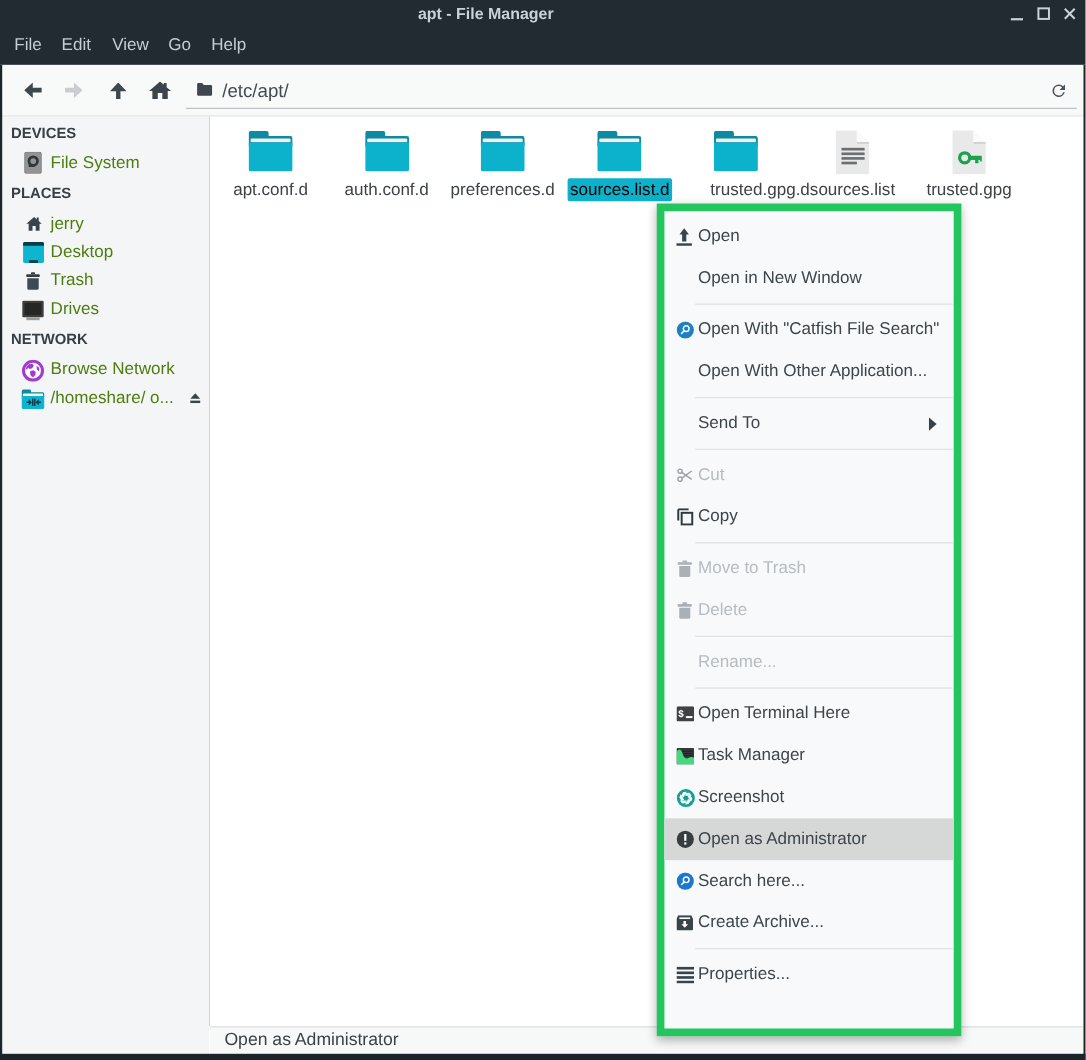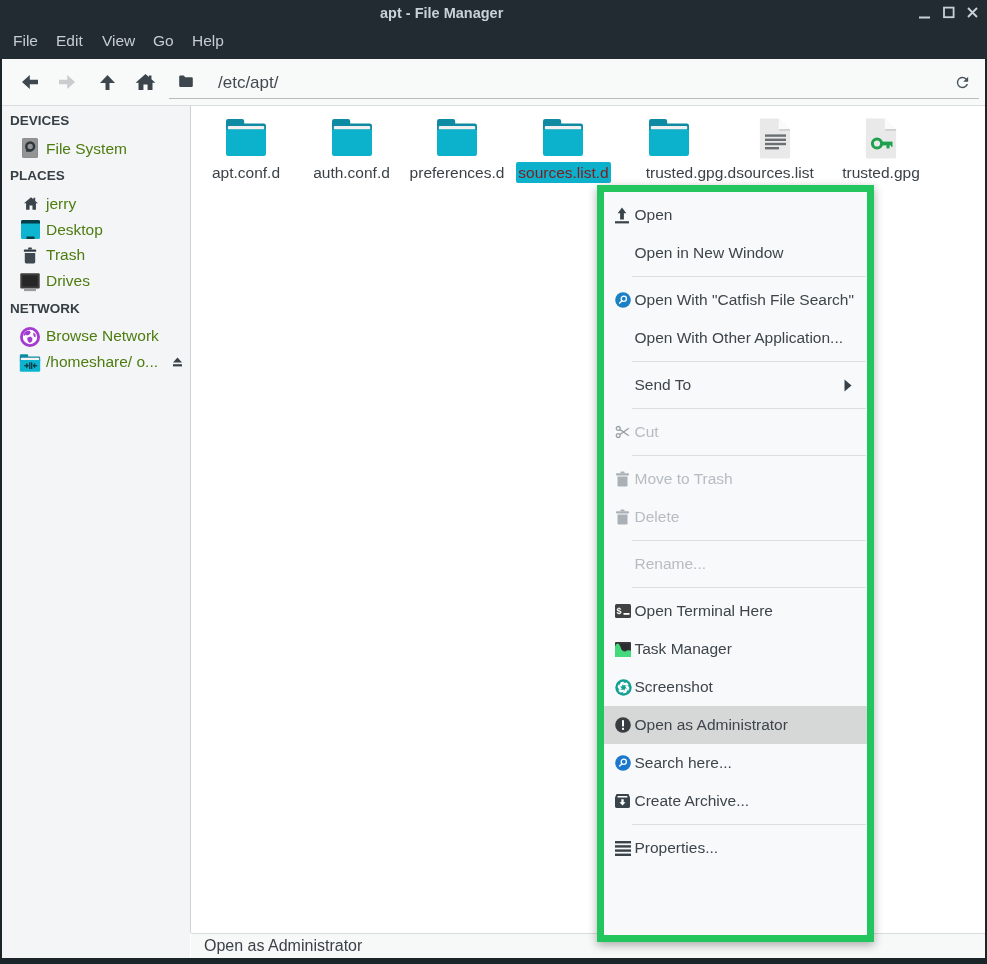--- a/index.html
+++ b/index.html
@@ -12,7 +12,7 @@
   .menuitem { top:32px; font-size:15.5px; color:#c5cdd2; }
   #toolbar { left:0; top:59px; width:987px; height:47px; background:#f8f9f9; border-bottom:1px solid #dadde0; }
   #pathline { left:169px; top:98px; width:810px; height:1px; background:#b9bcbf; }
-  #pathtext { left:202px; top:73px; font-size:17px; color:#434b50;margin-left:16px; }
+  #pathtext { left:202px; top:73px; font-size:17px; color:#434b50; }
   #leftborder { left:0; top:59px; width:2px; height:905px; background:#1b2428; }
   #rightborder { left:985px; top:59px; width:2px; height:905px; background:#1b2428; }
   #bottomborder { left:0px; top:958px; width:987px; height:6px; background:#1b2428; }

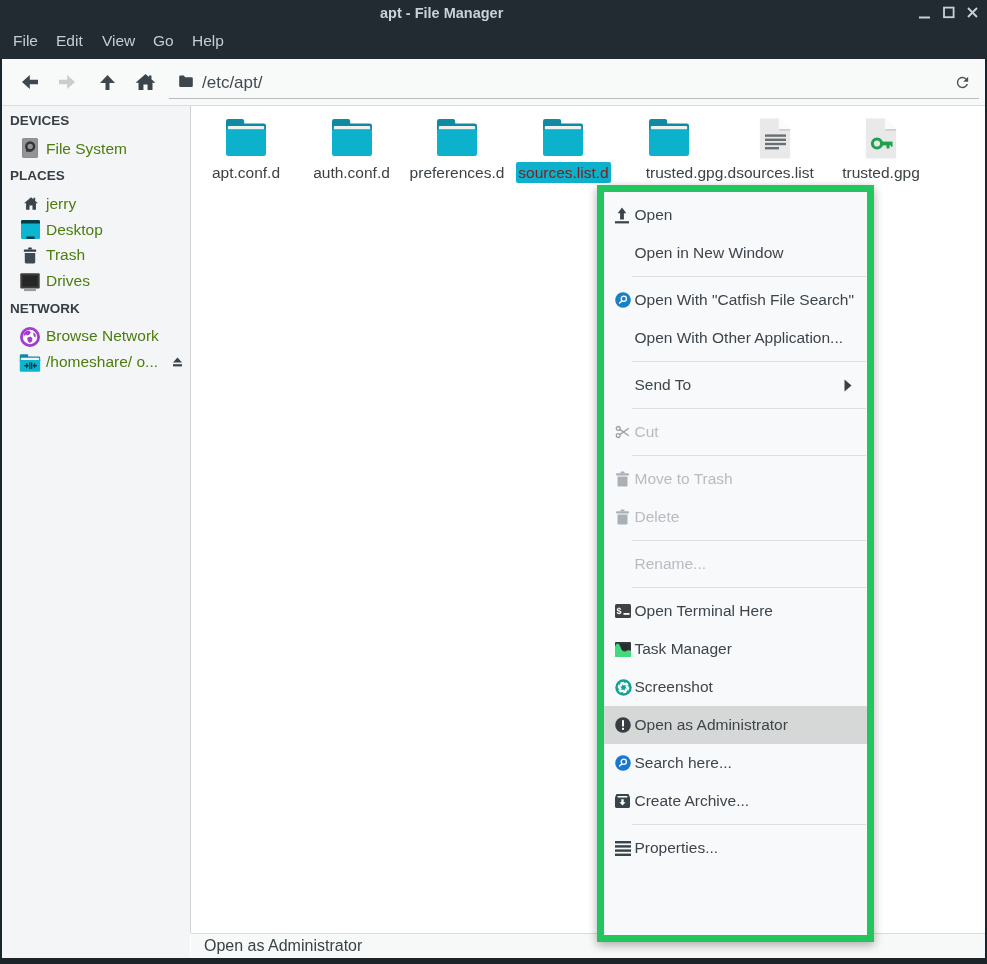--- a/index.html
+++ b/index.html
@@ -183,7 +183,7 @@
 <div class="abs flabel" style="left:196px;width:100px">apt.conf.d</div>
 <div class="abs flabel" style="left:301.5px;width:100px">auth.conf.d</div>
 <div class="abs flabel" style="left:407px;width:100px">preferences.d</div>
-<div class="abs flabel" style="left:516px;top:162px;width:95px;background:#0db1cb;color:#7f1d1d;border-radius:2px">sources.list.d</div>
+<div class="abs flabel" style="left:516px;top:162px;width:95px;background:#0db1cb;color:#000000;border-radius:2px">sources.list.d</div>
 <div class="abs flabel" style="left:641px;width:100px">trusted.gpg.d</div>
 <div class="abs flabel" style="left:725px;width:100px">sources.list</div>
 <div class="abs flabel" style="left:831px;width:100px">trusted.gpg</div>

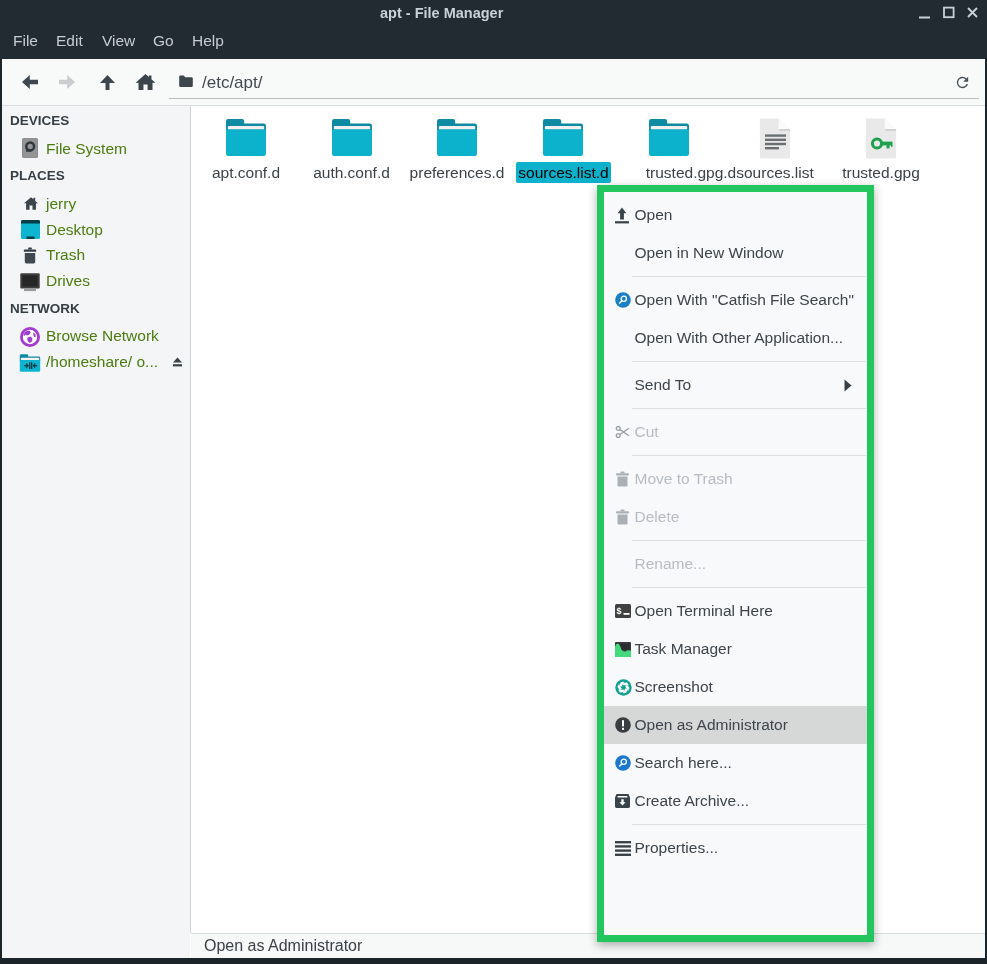--- a/index.html
+++ b/index.html
@@ -213,6 +213,10 @@
           <path d="M4.8 5.4 L13.8 11.8 M4.8 10.6 L13.8 4.2"></path>
         </g>
       </svg>Cut</div>
+  <div class="mi"><svg class="ic" width="16" height="16" viewBox="0 0 16 16">
+        <path d="M1.6 11.2 L1.6 2 Q1.6 1 2.6 1 L11 1" stroke="#2f3a40" stroke-width="1.8" fill="none"></path>
+        <rect x="4.7" y="4.2" width="9.6" height="10.6" fill="#f8f9fa" stroke="#2f3a40" stroke-width="1.8"></rect>
+      </svg>Copy</div>
   <div class="msep"></div>
   <div class="mi dis"><svg class="ic" width="15" height="16" viewBox="0 0 15 16">
         <rect x="5.5" y="0.5" width="4" height="1.8" rx="0.5" fill="#a9b0b6"></rect>

